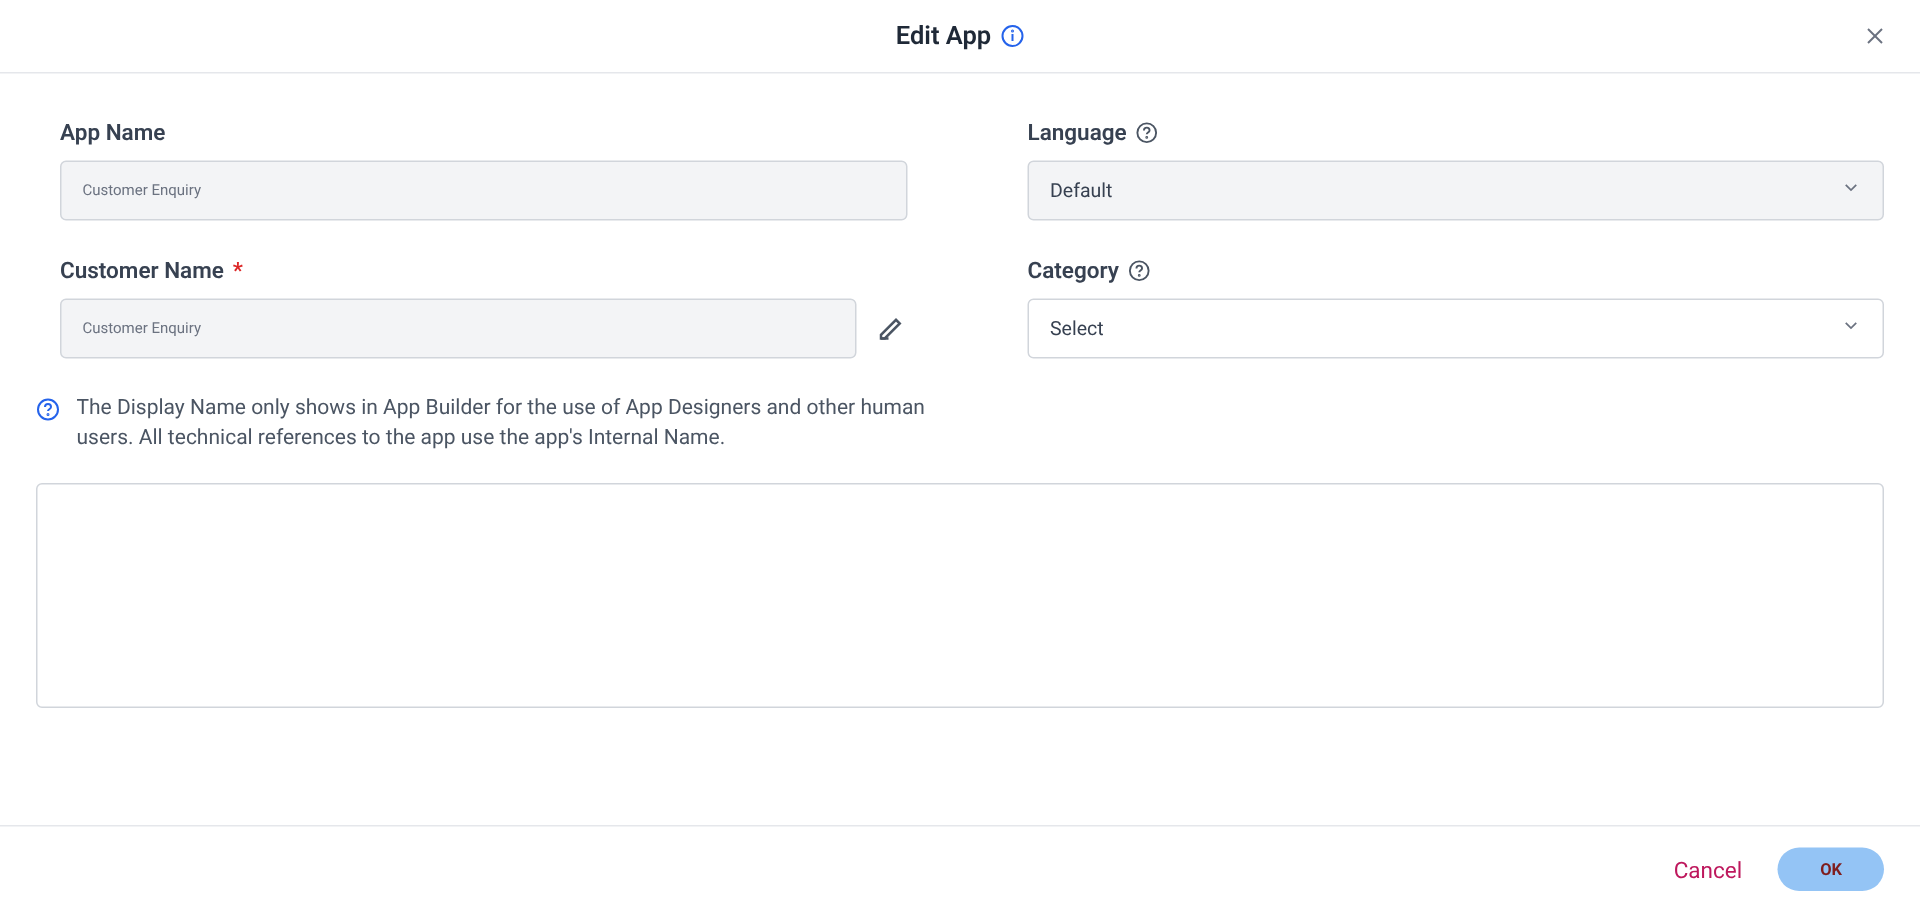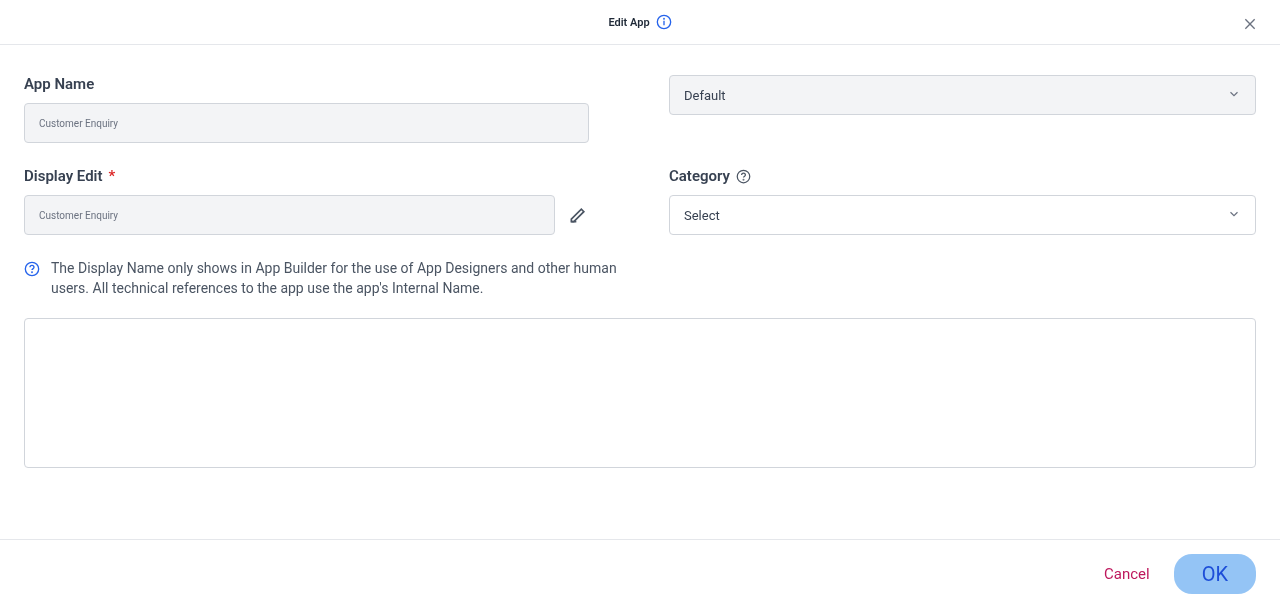--- a/index.html
+++ b/index.html
@@ -23,7 +23,7 @@
       border-bottom: 1px solid #e5e7eb;
     }
     .modal-title {
-      font-size: 11px;
+      font-size: 17px;
       font-weight: 600;
       color: #1f2937;
       display: flex;

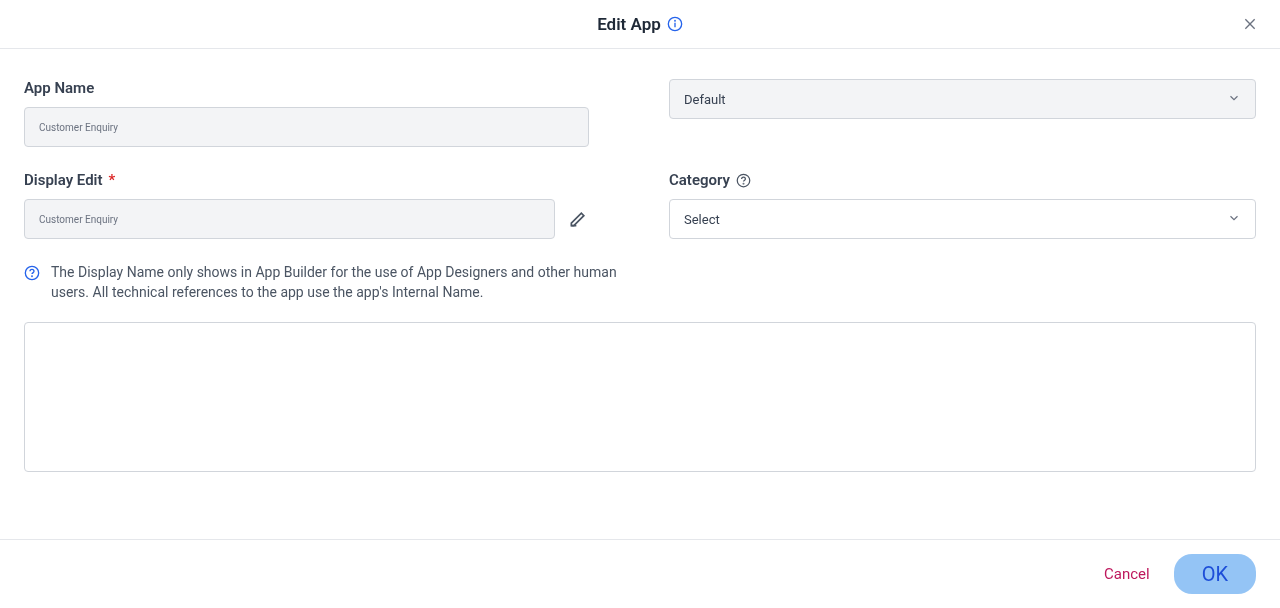--- a/index.html
+++ b/index.html
@@ -56,6 +56,7 @@
     }
     .form-col-left {
       flex: 0 0 565px;
+      margin-left: 16px;
     }
     .form-col-right {
       flex: 1;

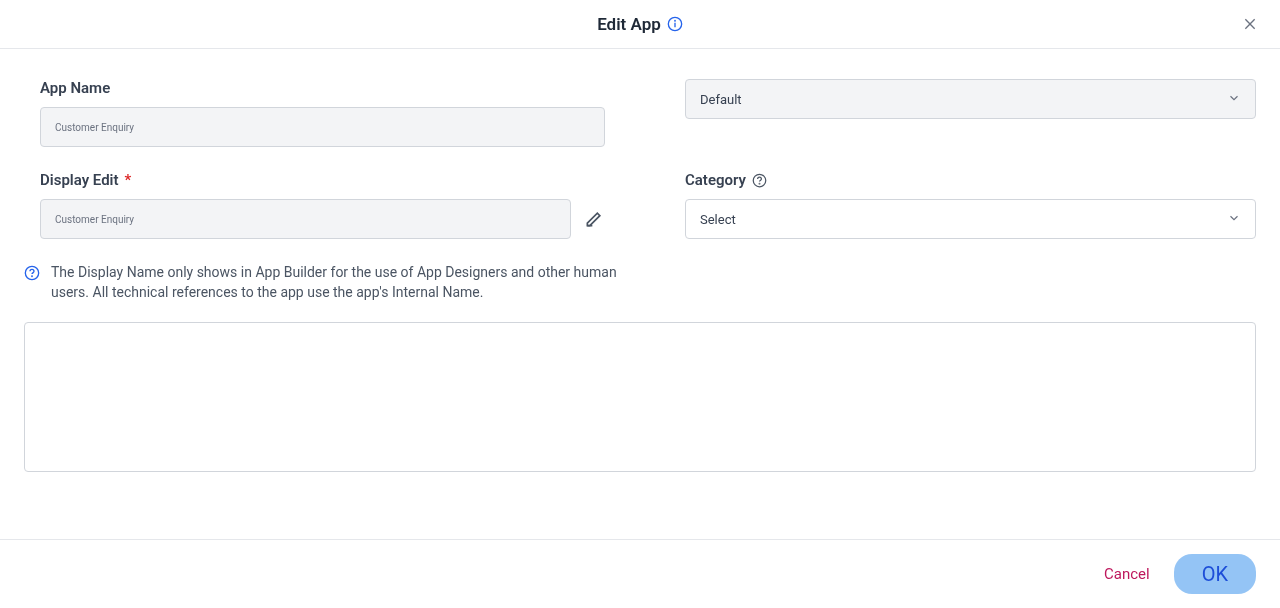--- a/index.html
+++ b/index.html
@@ -254,6 +254,16 @@
       <input type="text" class="form-input" disabled="" placeholder="Customer Enquiry" style="">
     </div>
     <div class="form-col-right">
+      <div class="form-label">
+        <span>Language</span>
+        <span class="help-icon">
+          <svg viewBox="0 0 24 24" fill="none" stroke="#4b5563" stroke-width="2">
+            <circle cx="12" cy="12" r="10"></circle>
+            <path d="M9 9.5a3 3 0 0 1 6 0c0 2-3 2.5-3 4"></path>
+            <circle cx="12" cy="17" r="0.5" fill="#4b5563"></circle>
+          </svg>
+        </span>
+      </div>
       <div class="form-select">
         <span>Default</span>
         <span class="chevron">

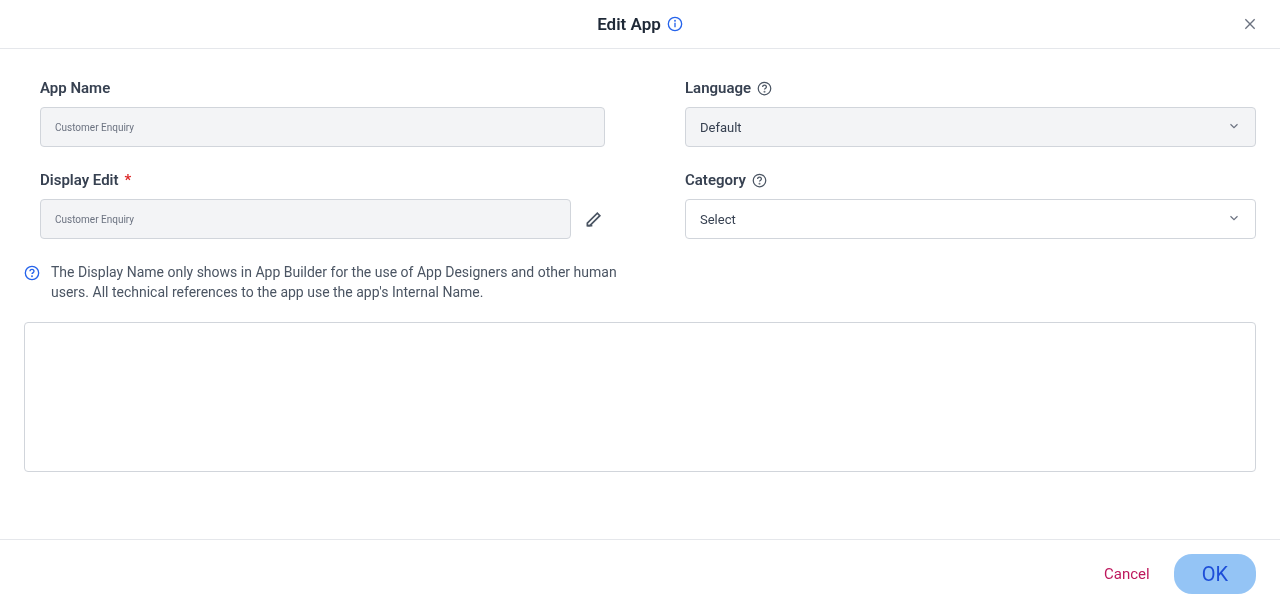--- a/index.html
+++ b/index.html
@@ -278,7 +278,7 @@
   <div class="form-row">
     <div class="form-col-left">
       <div class="form-label">
-        <span>Display Edit</span>
+        <span>Customer Name</span>
         <span class="required">*</span>
       </div>
       <div class="input-with-edit">

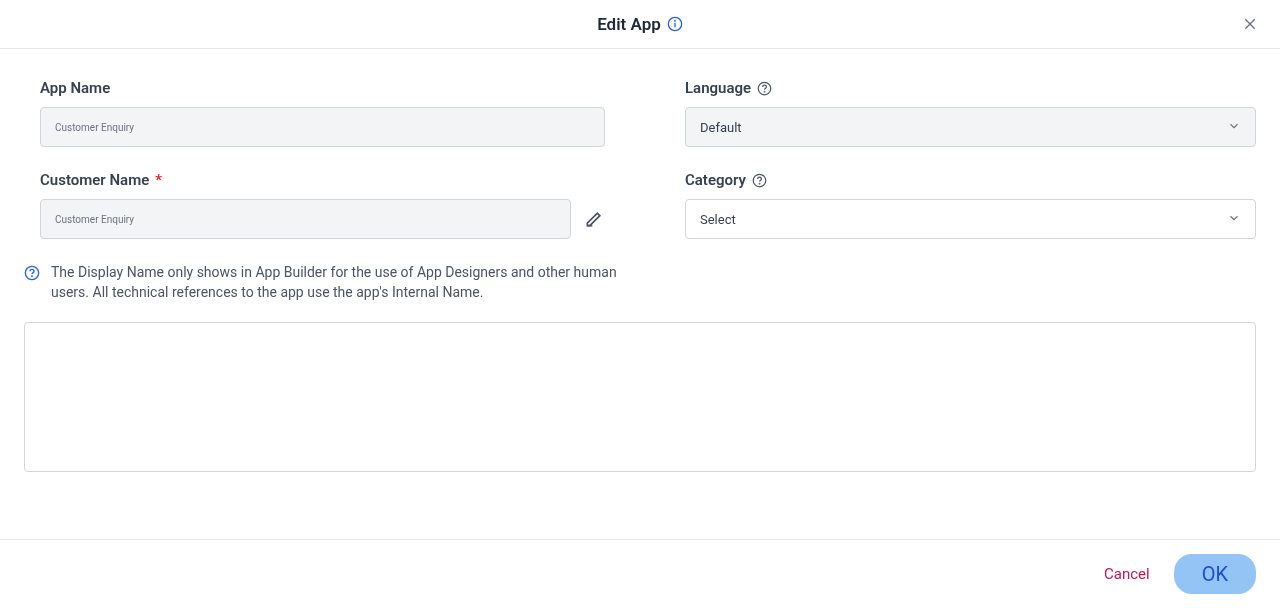--- a/index.html
+++ b/index.html
@@ -208,12 +208,12 @@
     .btn-ok {
       background: #94c4f5;
       border: none;
-      font-size: 20px;
-      color: #1d4ed8;
+      font-size: 11px;
+      color: #7f1d1d;
       padding: 8px 28px;
       border-radius: 18px;
       cursor: pointer;
-      font-weight: 400;
+      font-weight: 700;
     }
     .desc-label {
       font-size: 15px;

